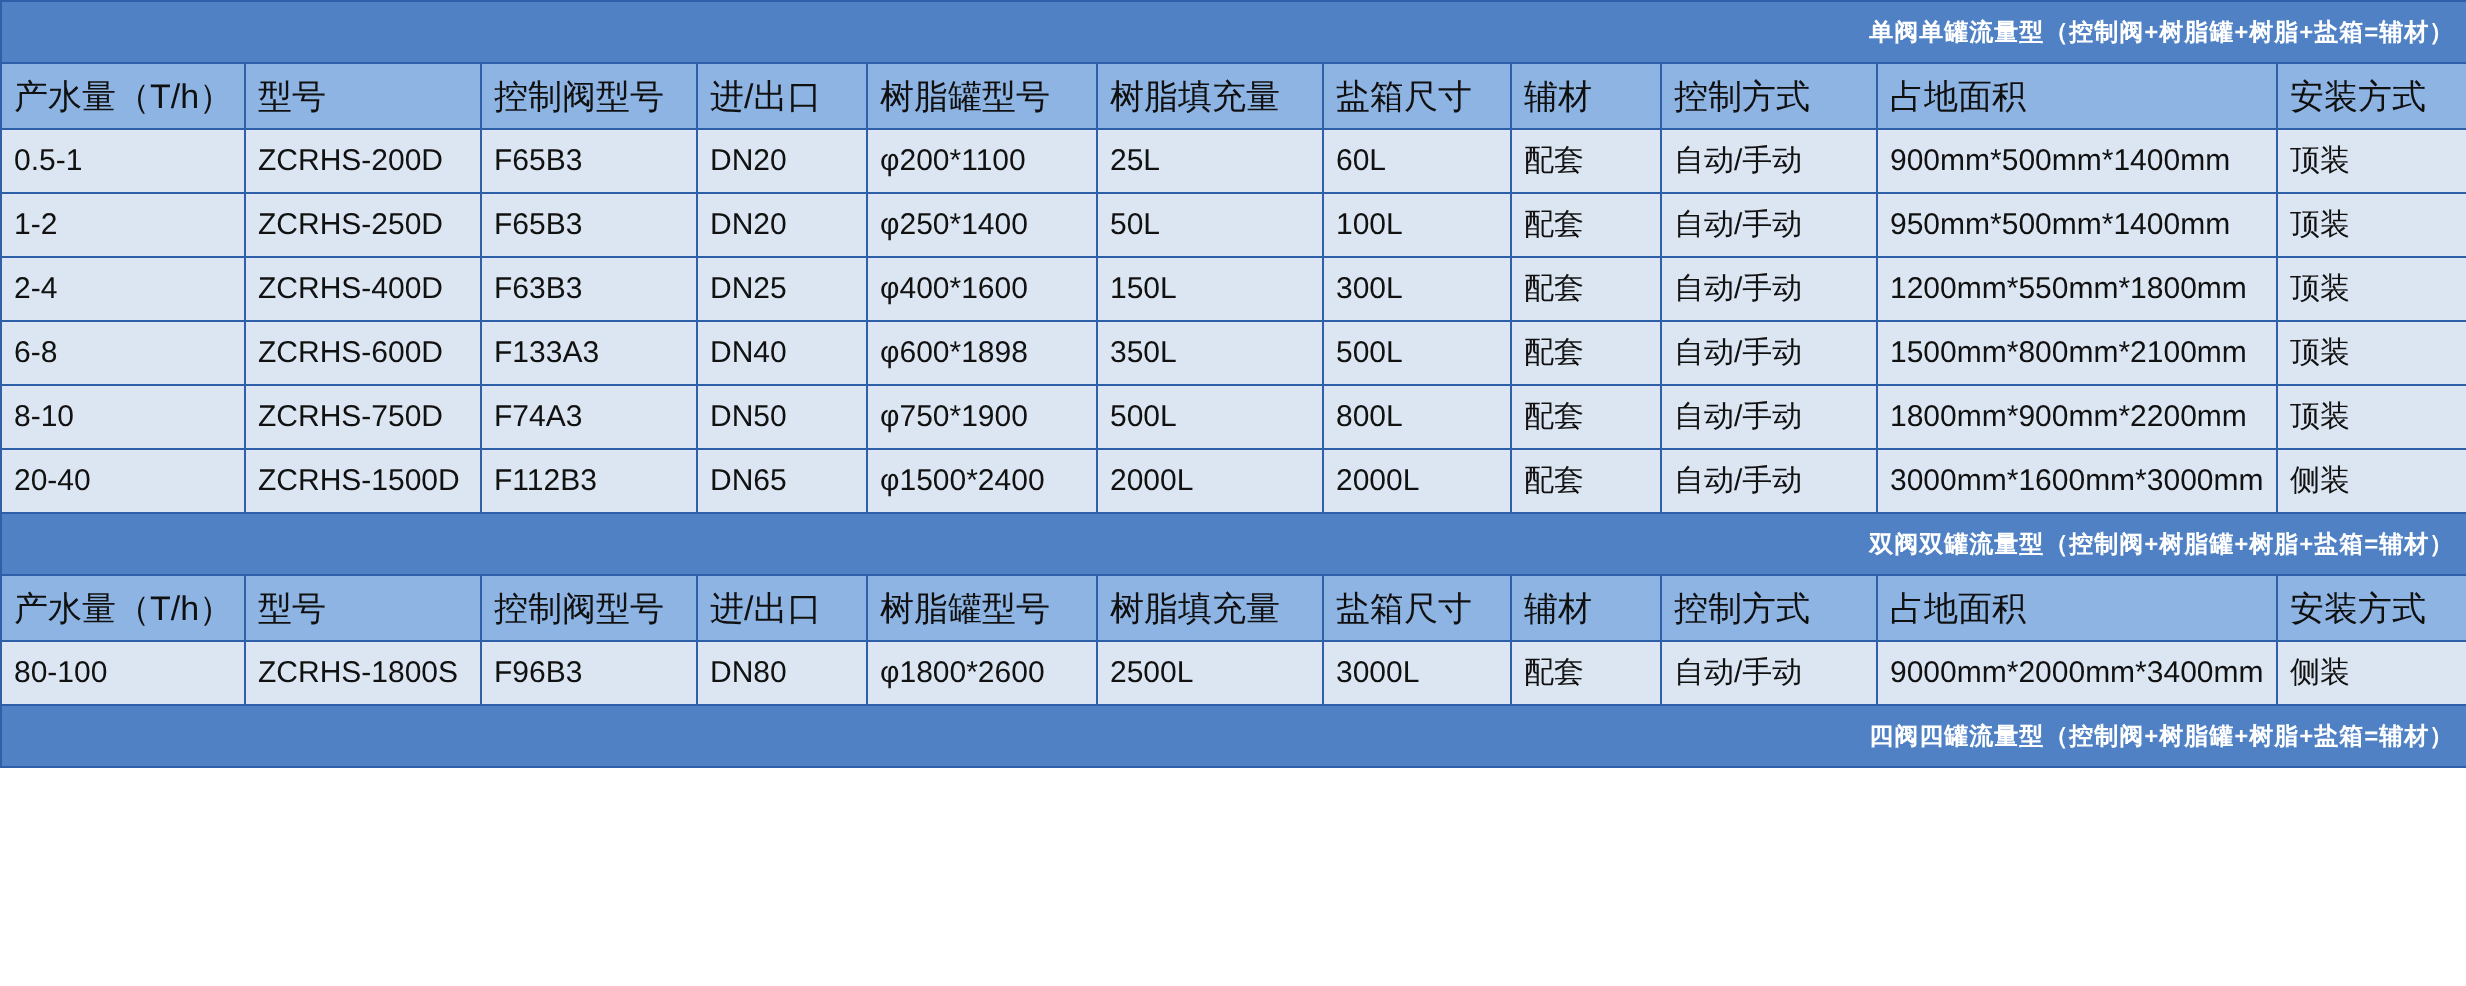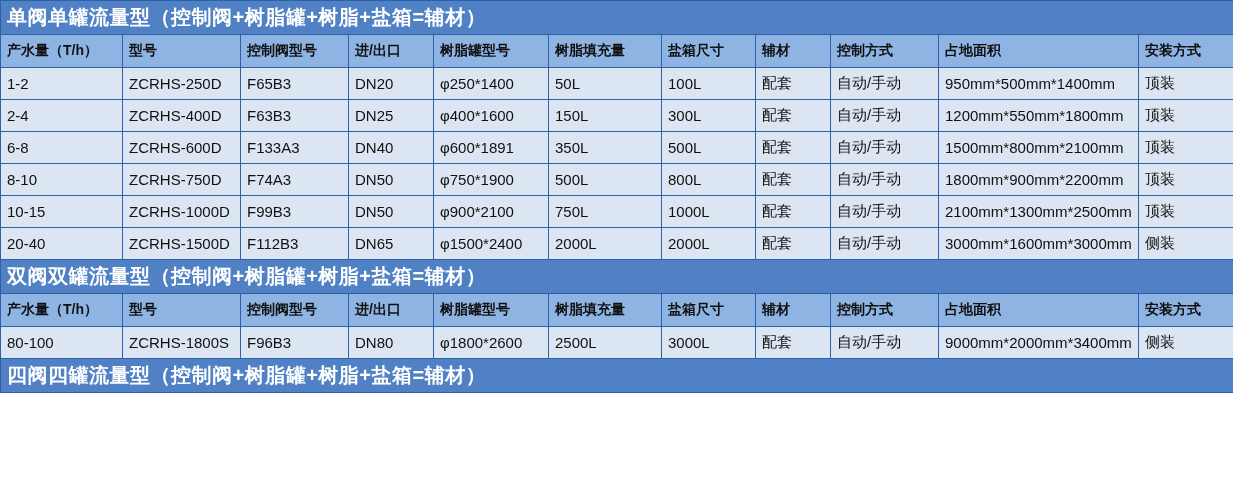--- a/index.html
+++ b/index.html
@@ -31,8 +31,8 @@
     background: #4f81c4;
     color: #ffffff;
     font-weight: bold;
-    text-align: left;
-    font-size: 20px;
+    text-align: right;
+    font-size: 12px;
     height: 24px;
     letter-spacing: 0.5px;
   }

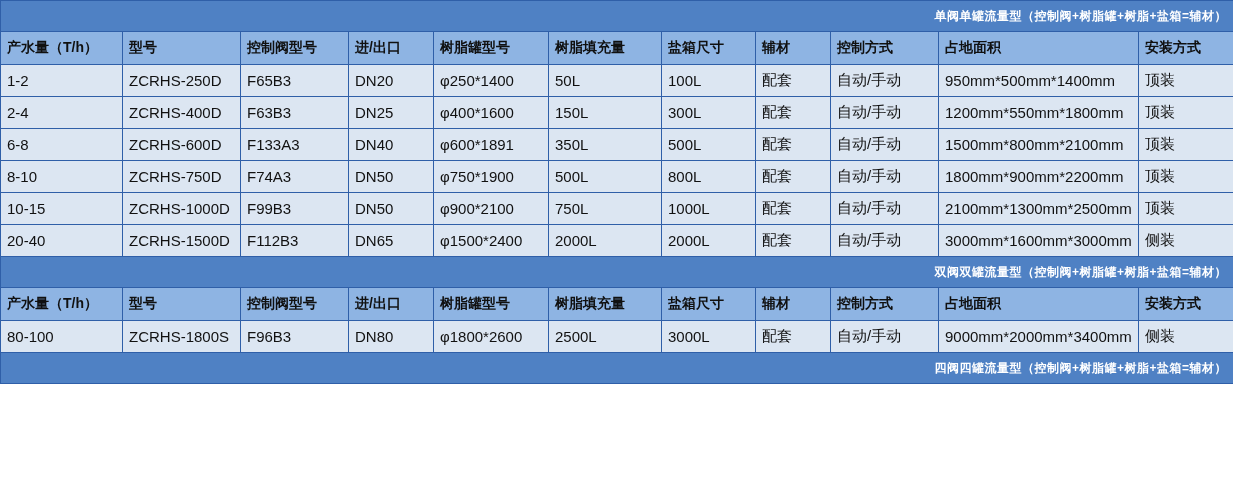--- a/index.html
+++ b/index.html
@@ -40,8 +40,8 @@
   tr.header-row td {
     background: #8eb4e3;
     color: #101010;
-    font-weight: bold;
-    font-size: 14px;
+    font-weight: normal;
+    font-size: 17px;
     height: 26px;
   }
   

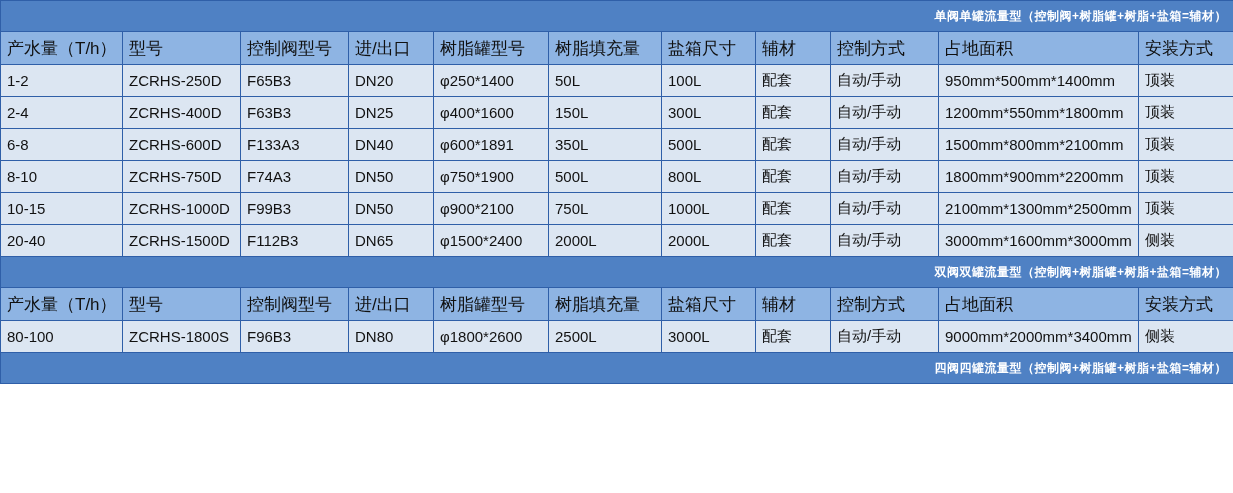--- a/index.html
+++ b/index.html
@@ -98,6 +98,19 @@
       <td>安装方式</td>
     </tr>
     <tr class="data-row">
+      <td>0.5-1</td>
+      <td>ZCRHS-200D</td>
+      <td>F65B3</td>
+      <td>DN20</td>
+      <td>φ200*1100</td>
+      <td>25L</td>
+      <td>60L</td>
+      <td>配套</td>
+      <td>自动/手动</td>
+      <td>900mm*500mm*1400mm</td>
+      <td>顶装</td>
+    </tr>
+    <tr class="data-row">
       <td>1-2</td>
       <td>ZCRHS-250D</td>
       <td>F65B3</td>

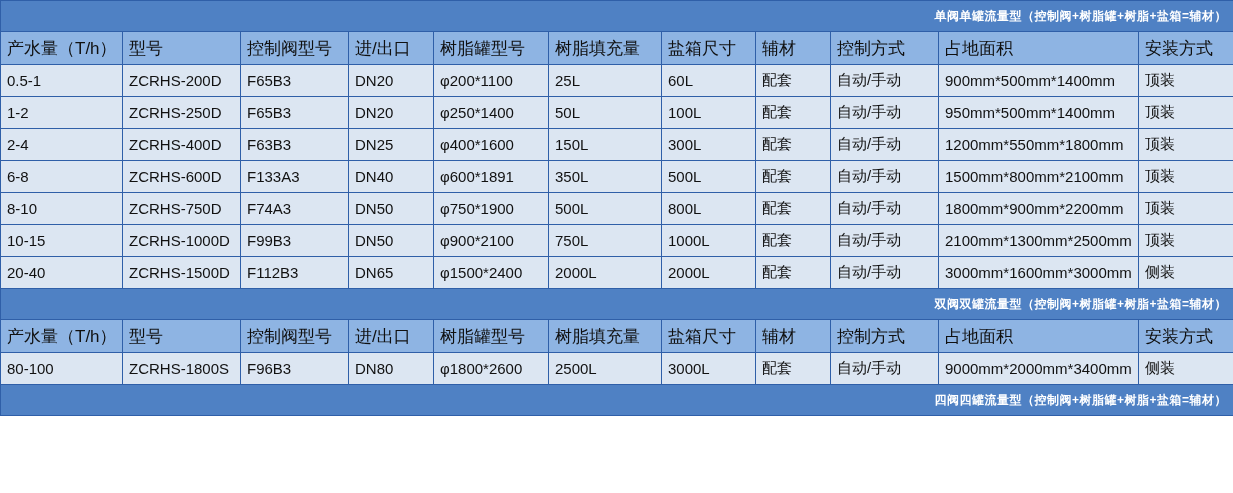--- a/index.html
+++ b/index.html
@@ -141,7 +141,7 @@
       <td>ZCRHS-600D</td>
       <td>F133A3</td>
       <td>DN40</td>
-      <td>φ600*1891</td>
+      <td>φ600*1898</td>
       <td>350L</td>
       <td>500L</td>
       <td>配套</td>

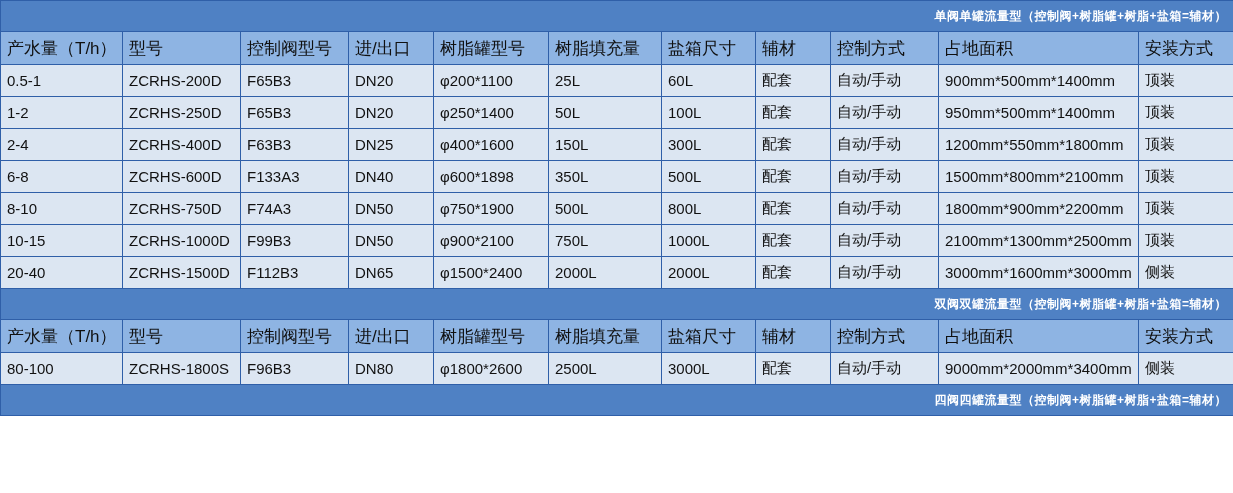--- a/index.html
+++ b/index.html
@@ -163,19 +163,6 @@
       <td>顶装</td>
     </tr>
     <tr class="data-row">
-      <td>10-15</td>
-      <td>ZCRHS-1000D</td>
-      <td>F99B3</td>
-      <td>DN50</td>
-      <td>φ900*2100</td>
-      <td>750L</td>
-      <td>1000L</td>
-      <td>配套</td>
-      <td>自动/手动</td>
-      <td>2100mm*1300mm*2500mm</td>
-      <td>顶装</td>
-    </tr>
-    <tr class="data-row">
       <td>20-40</td>
       <td>ZCRHS-1500D</td>
       <td>F112B3</td>

